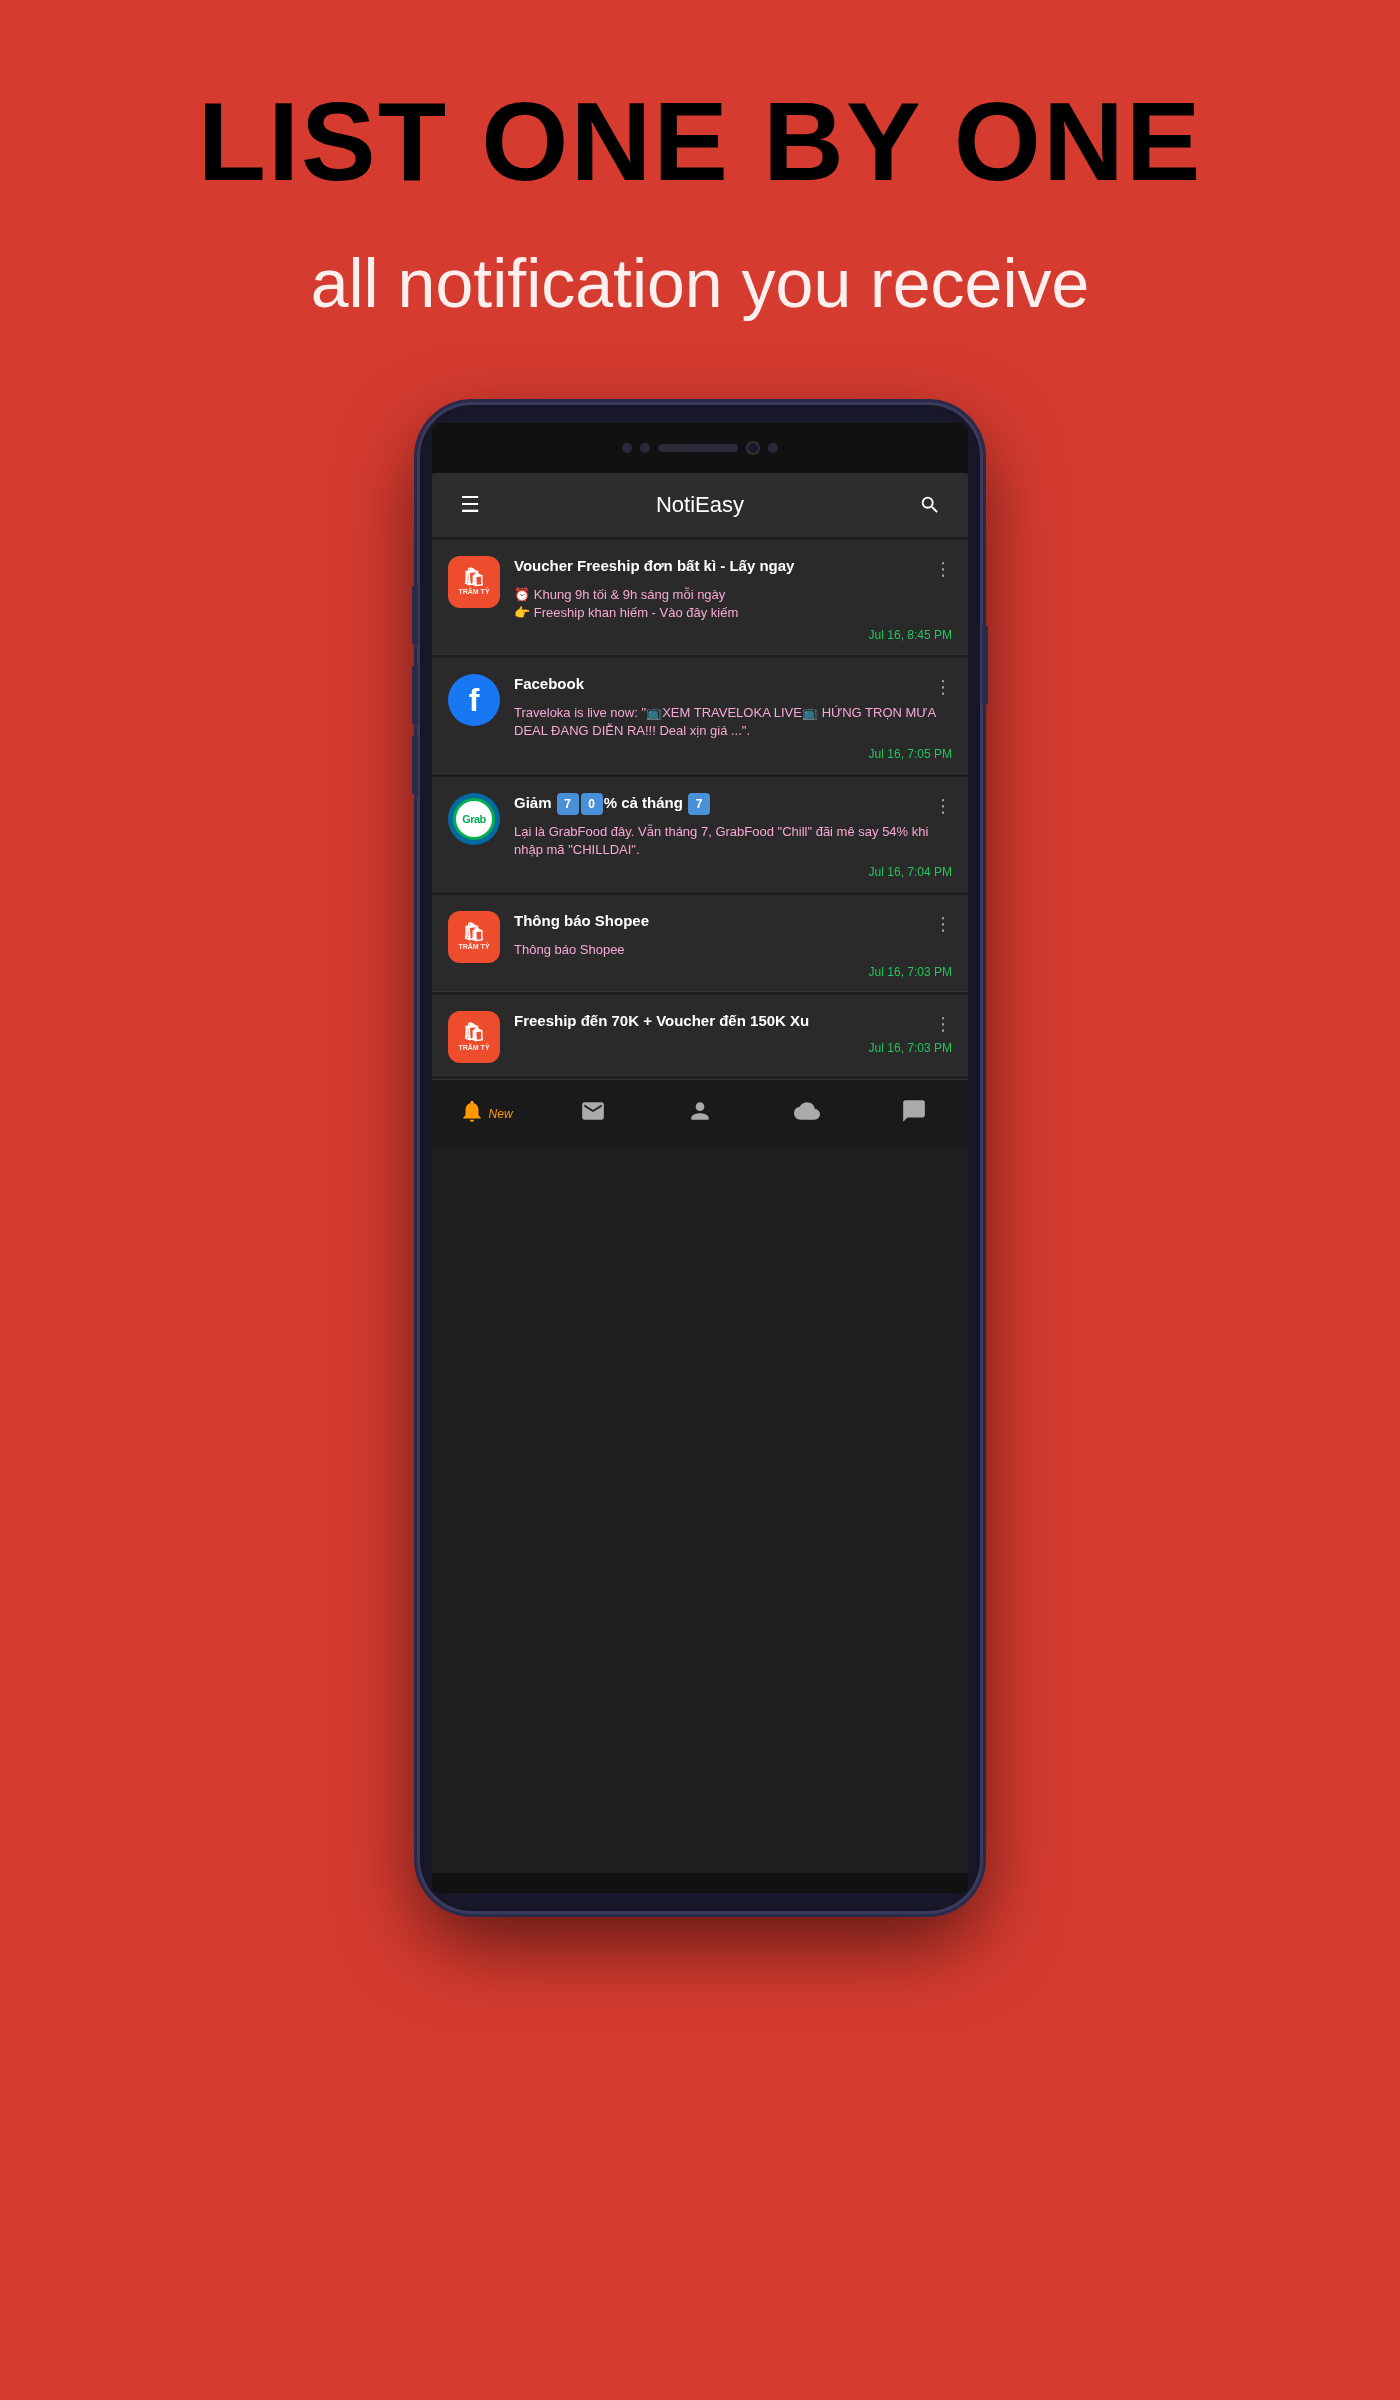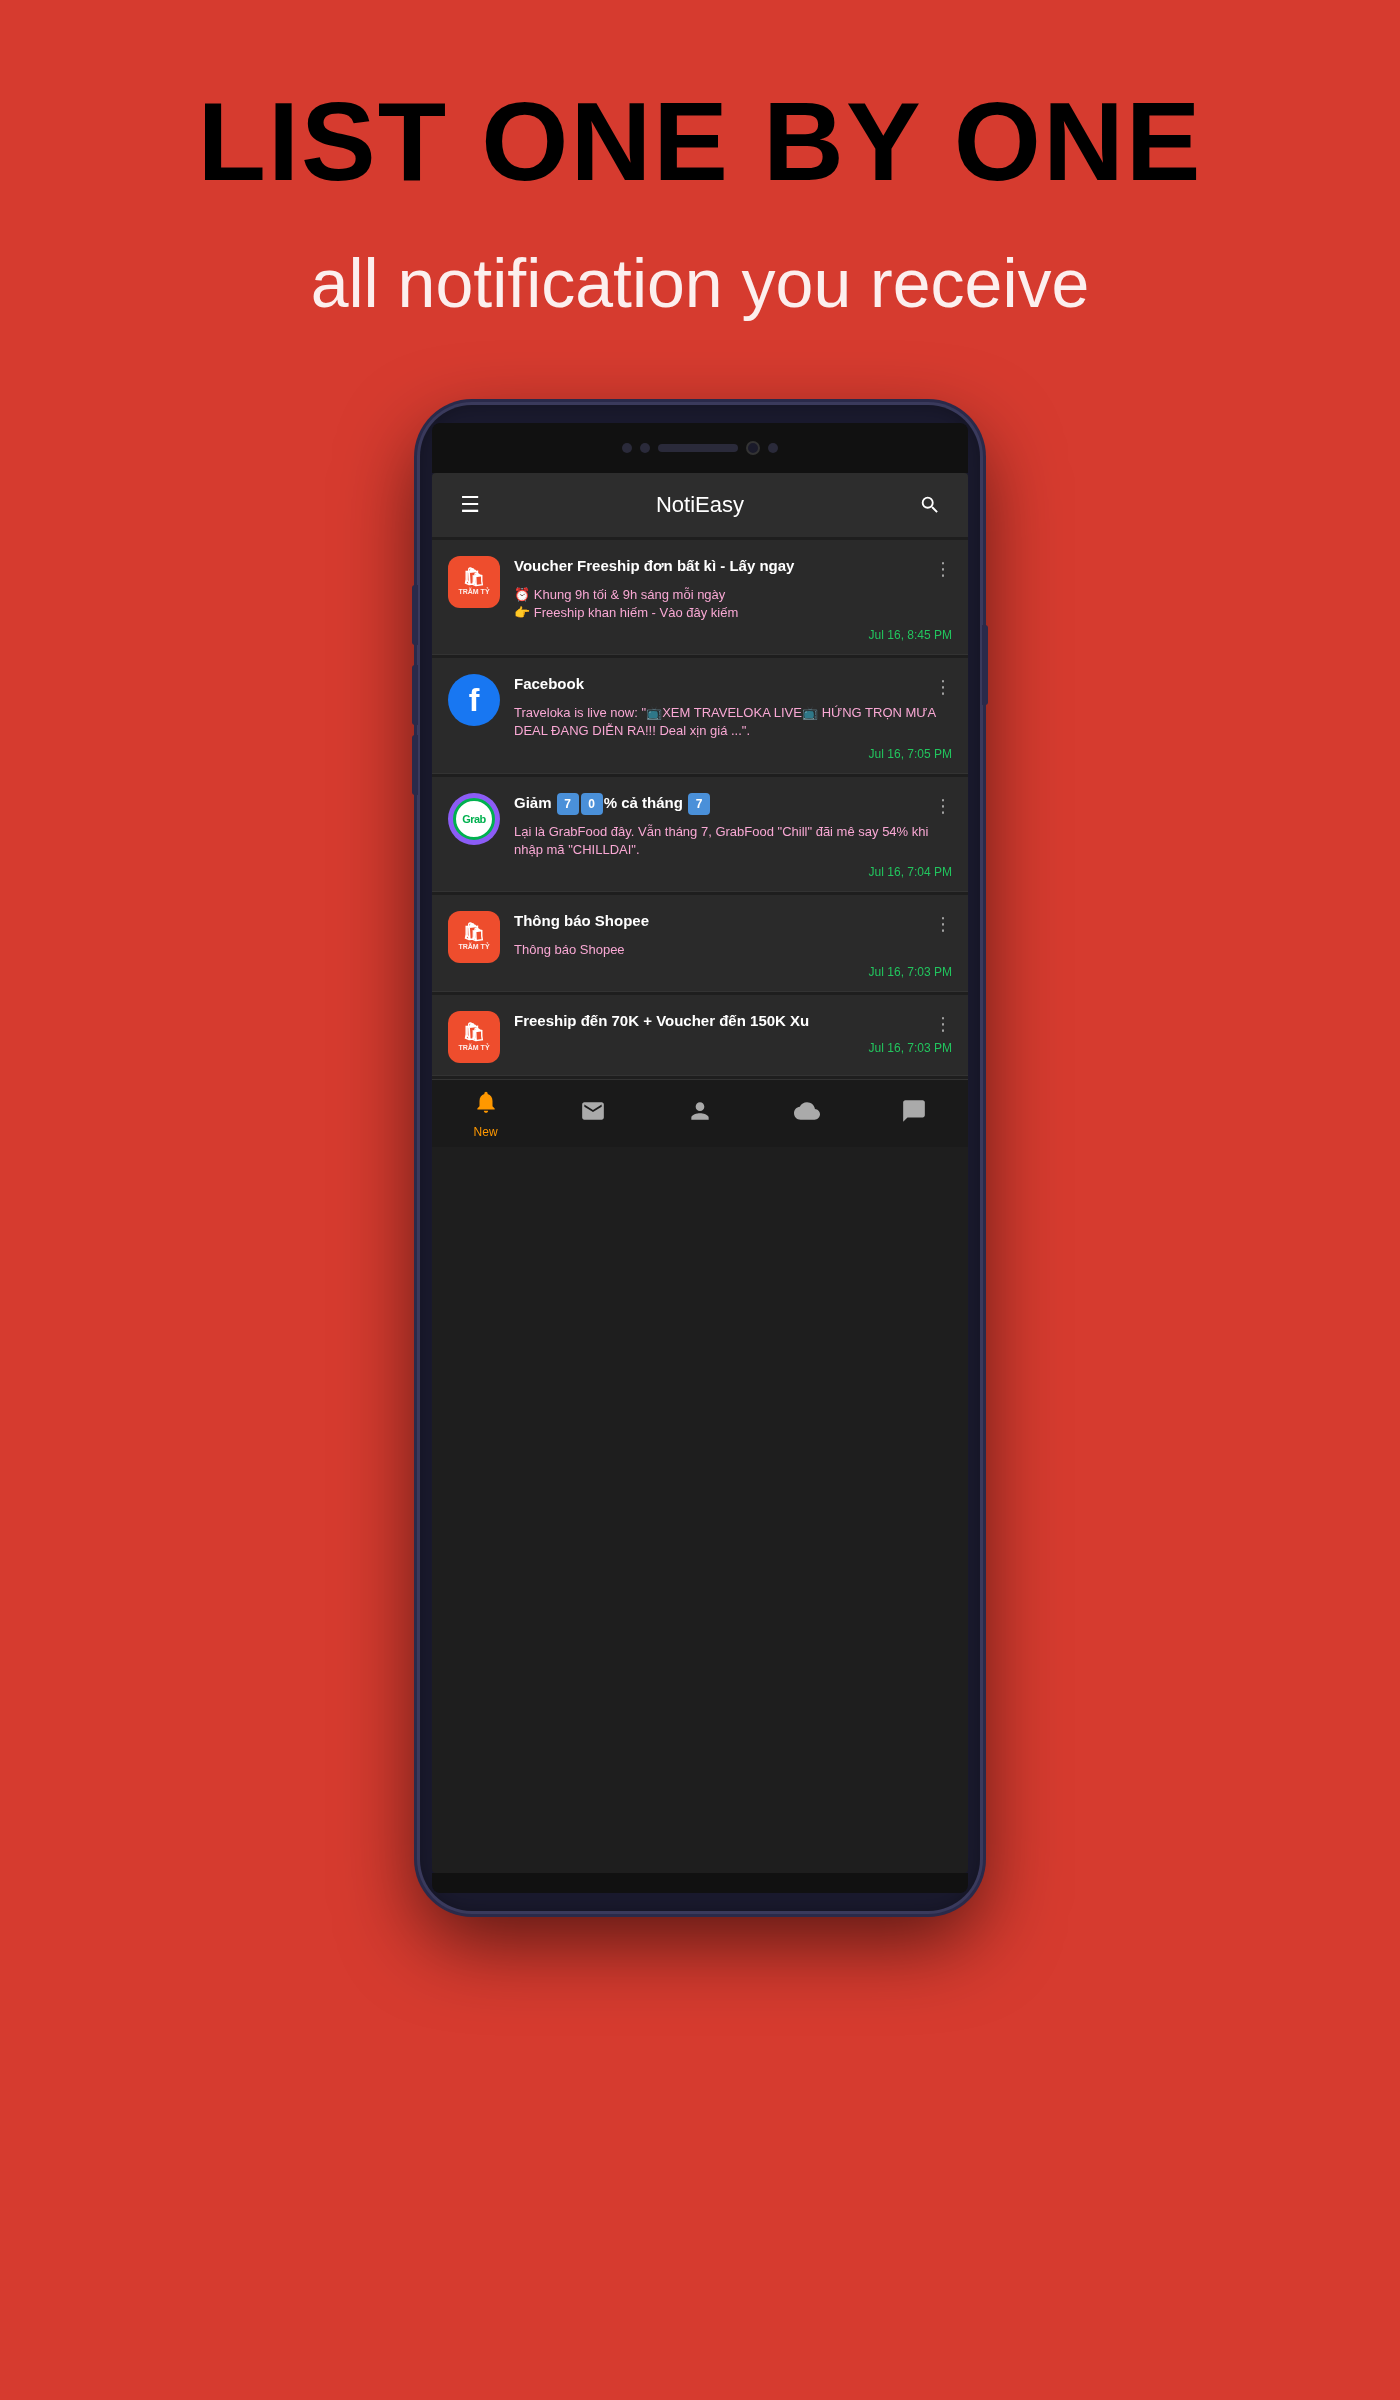--- a/index.html
+++ b/index.html
@@ -309,7 +309,7 @@
     .grab-logo {
       width: 52px;
       height: 52px;
-      background: #8b5cf6;
+      background: #0369a1;
       border-radius: 50%;
       display: flex;
       align-items: center;

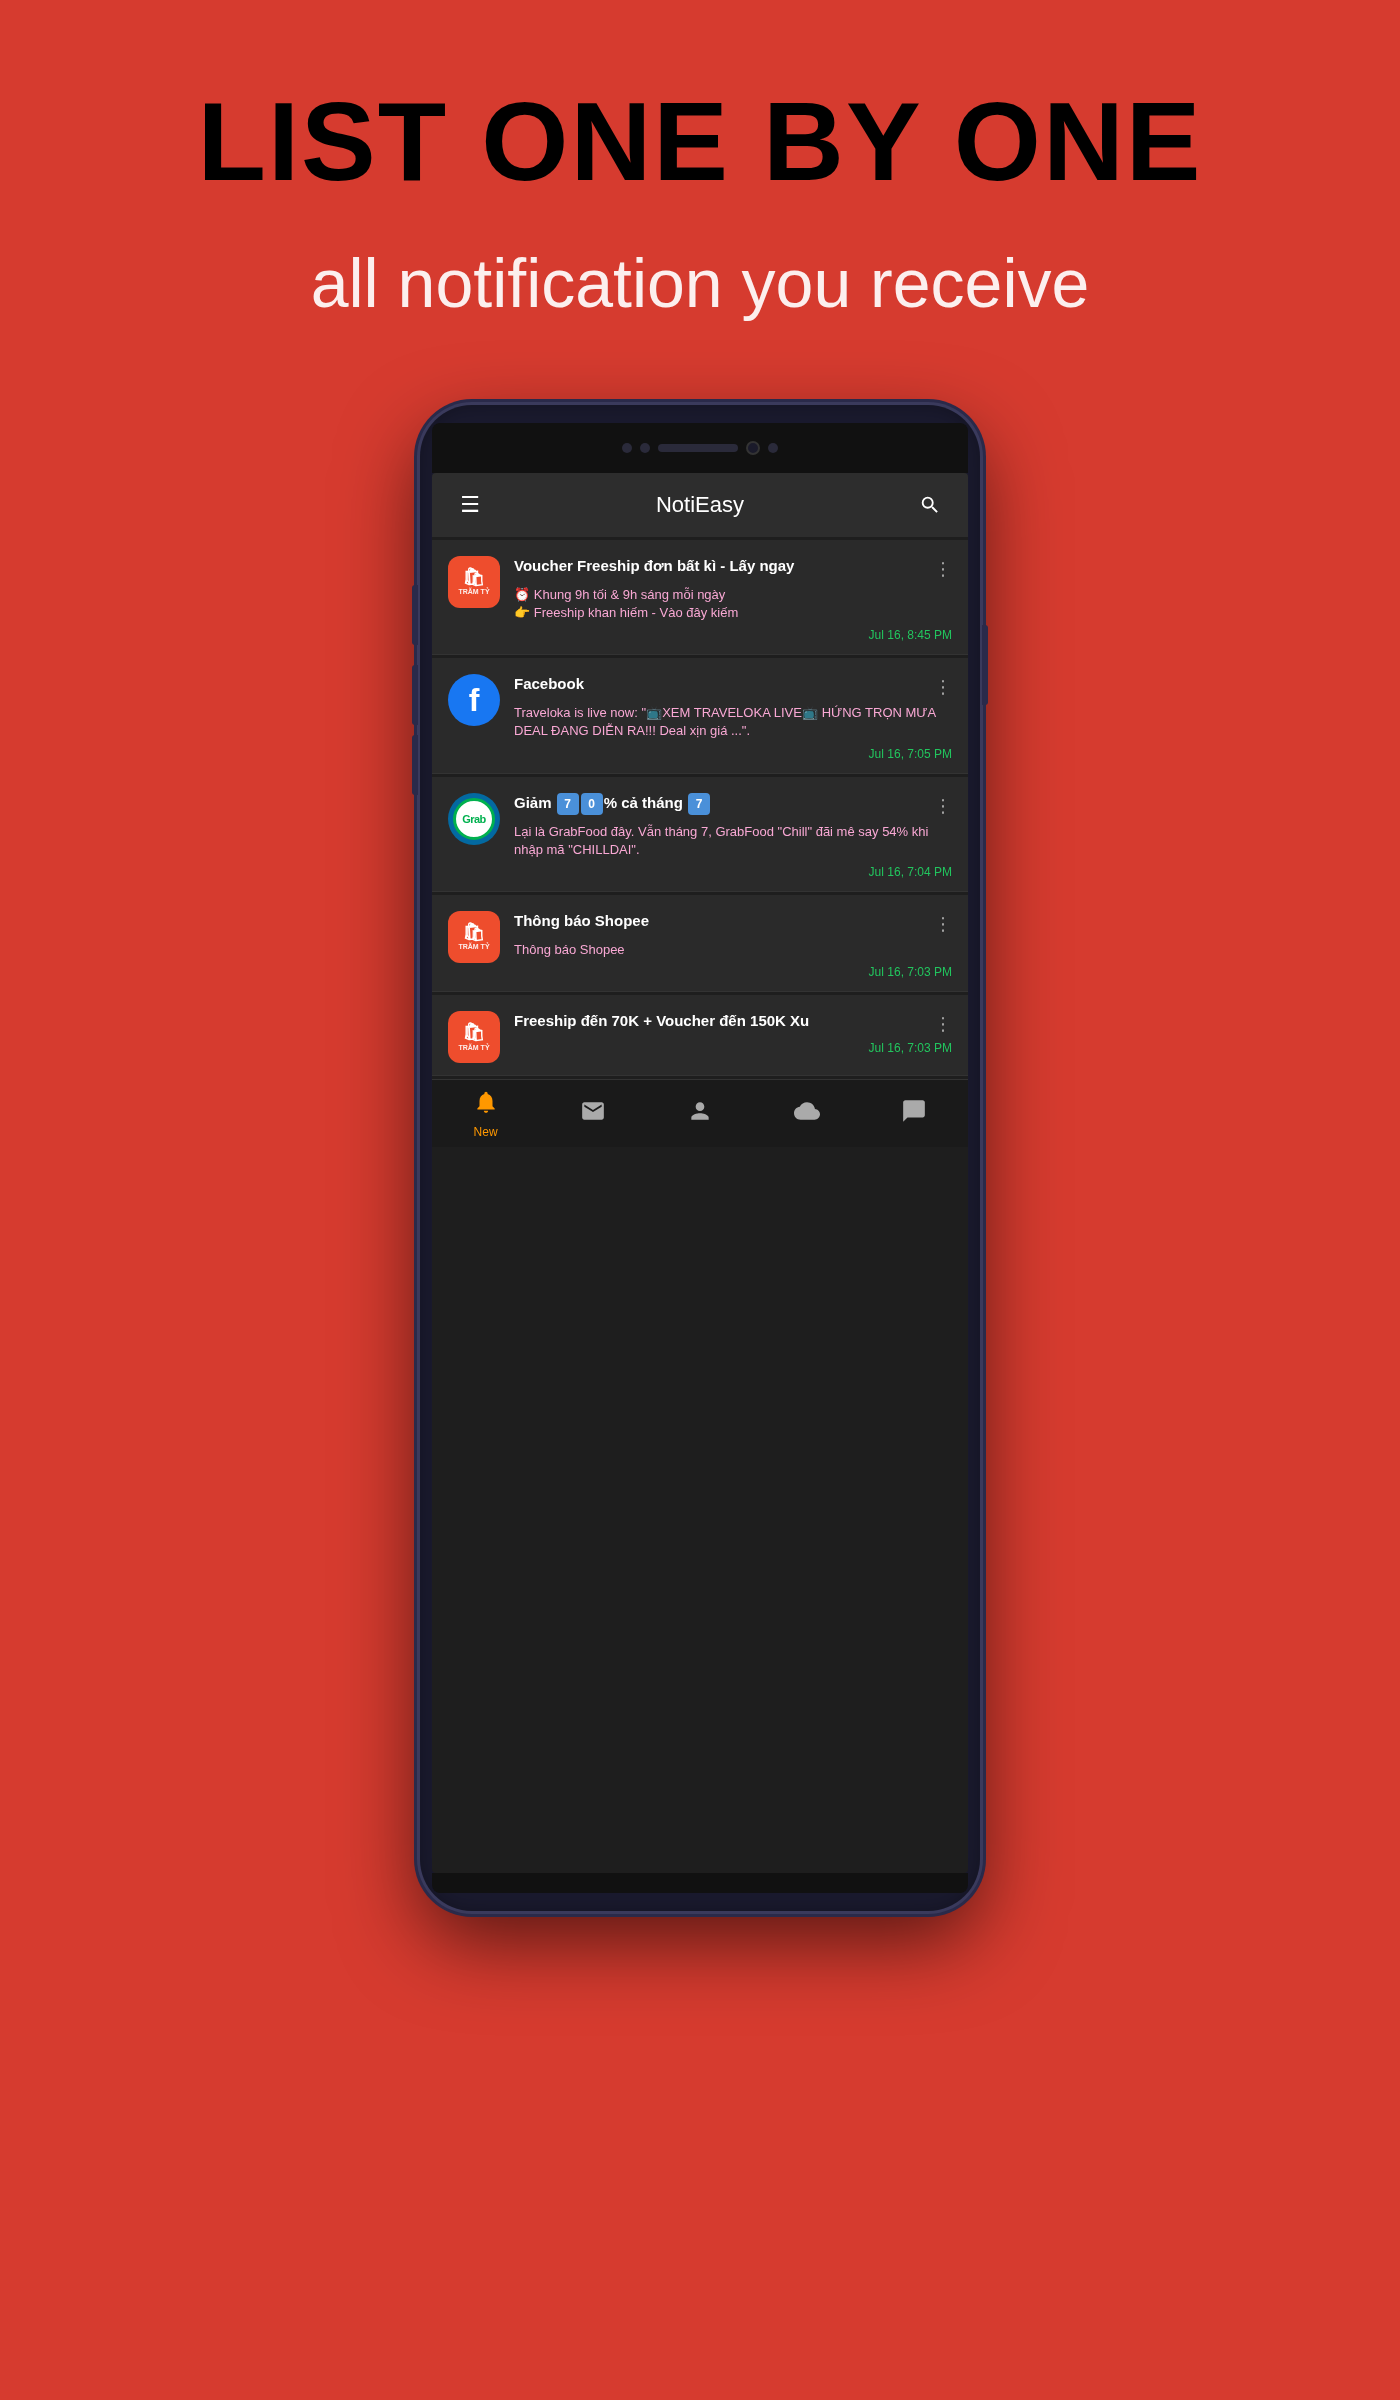--- a/index.html
+++ b/index.html
@@ -240,12 +240,13 @@
 
     .nav-item {
       display: flex;
-      flex-direction: column;
+      flex-direction: row;
       align-items: center;
       justify-content: center;
       gap: 4px;
       cursor: pointer;
       flex: 1;
+      font-style: italic;
     }
 
     .nav-item.active .nav-label {

